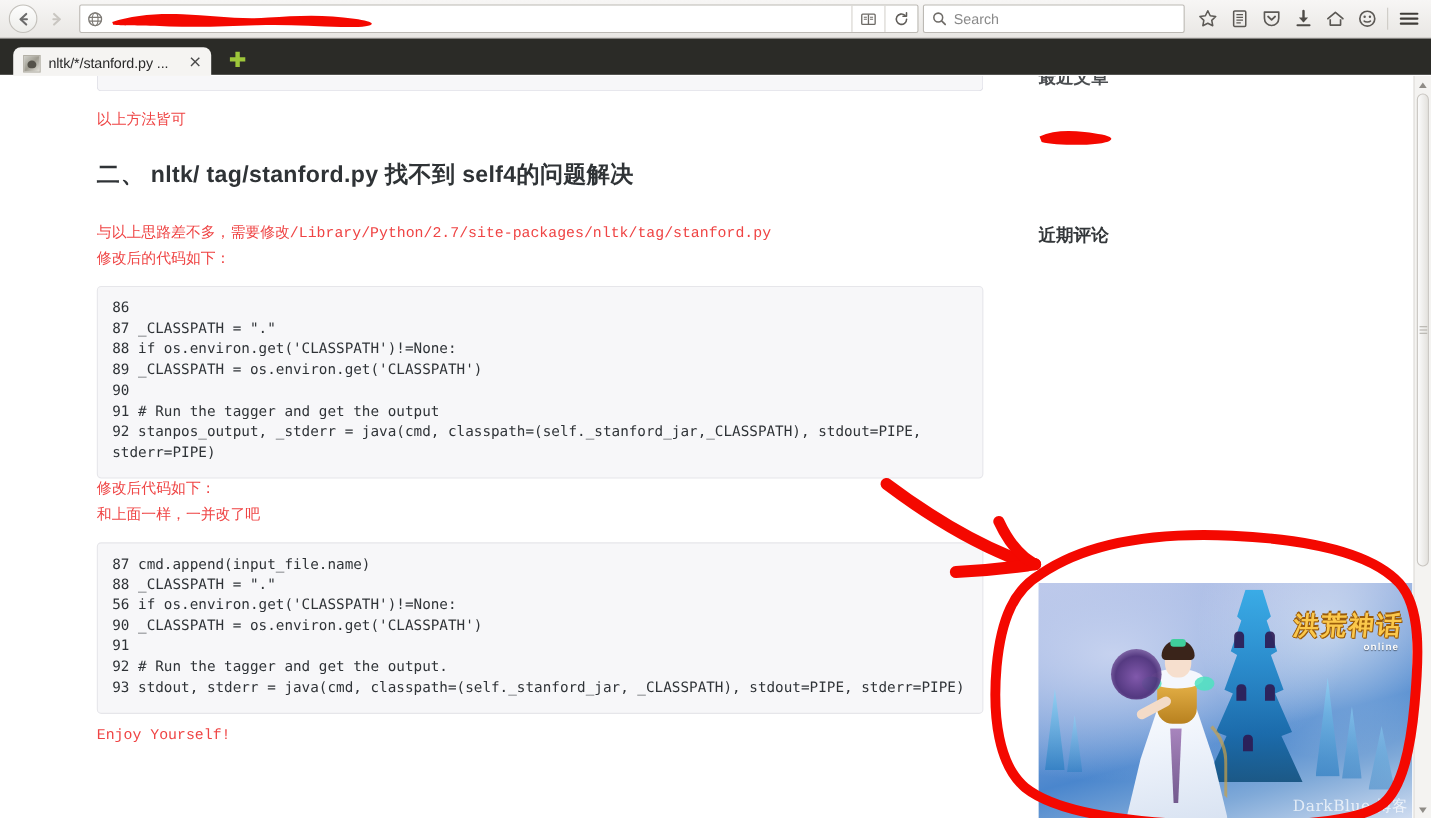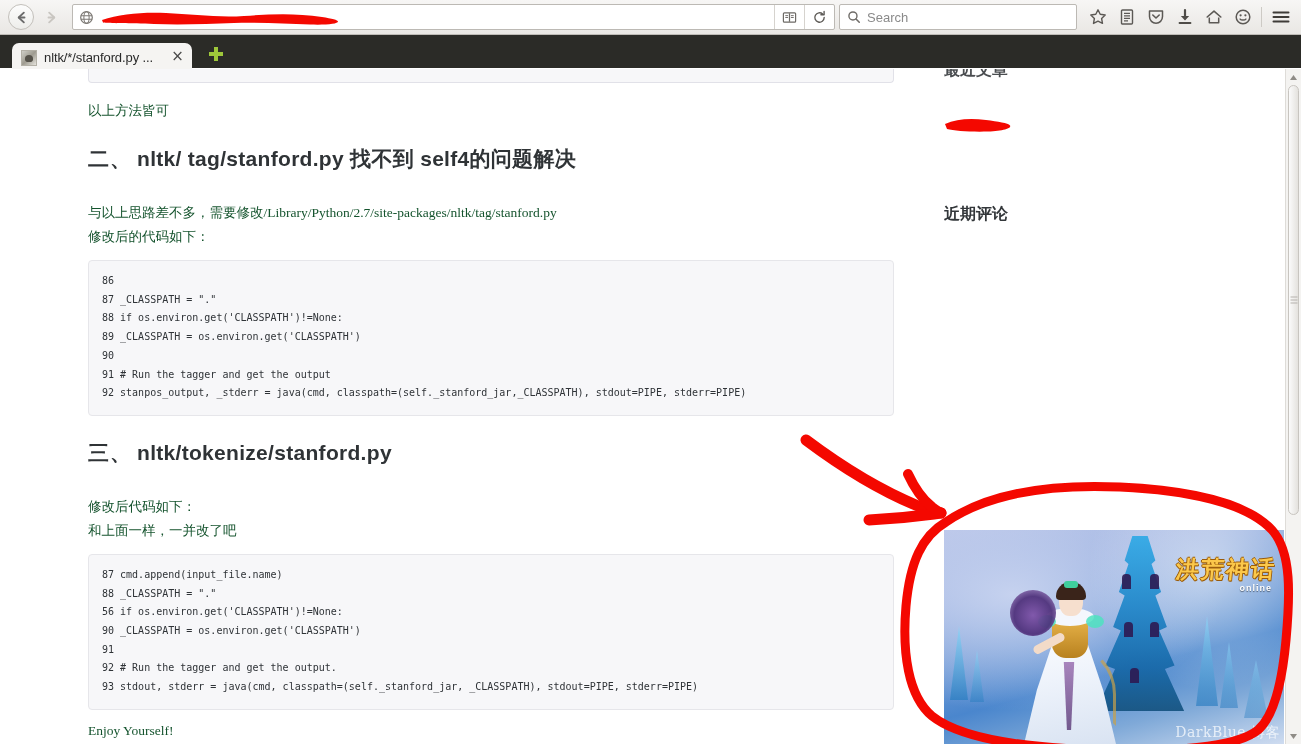--- a/index.html
+++ b/index.html
@@ -191,10 +191,10 @@
   }
   .para {
     font-size: 13.5px;
-    color: #14532d;
+    color: #ef4444;
     line-height: 22px;
     margin: 0 0 2px 0;
-    font-family: Liberation Serif, serif;
+    font-family: Liberation Mono, monospace;
   }
   h2.section {
     font-size: 21px;

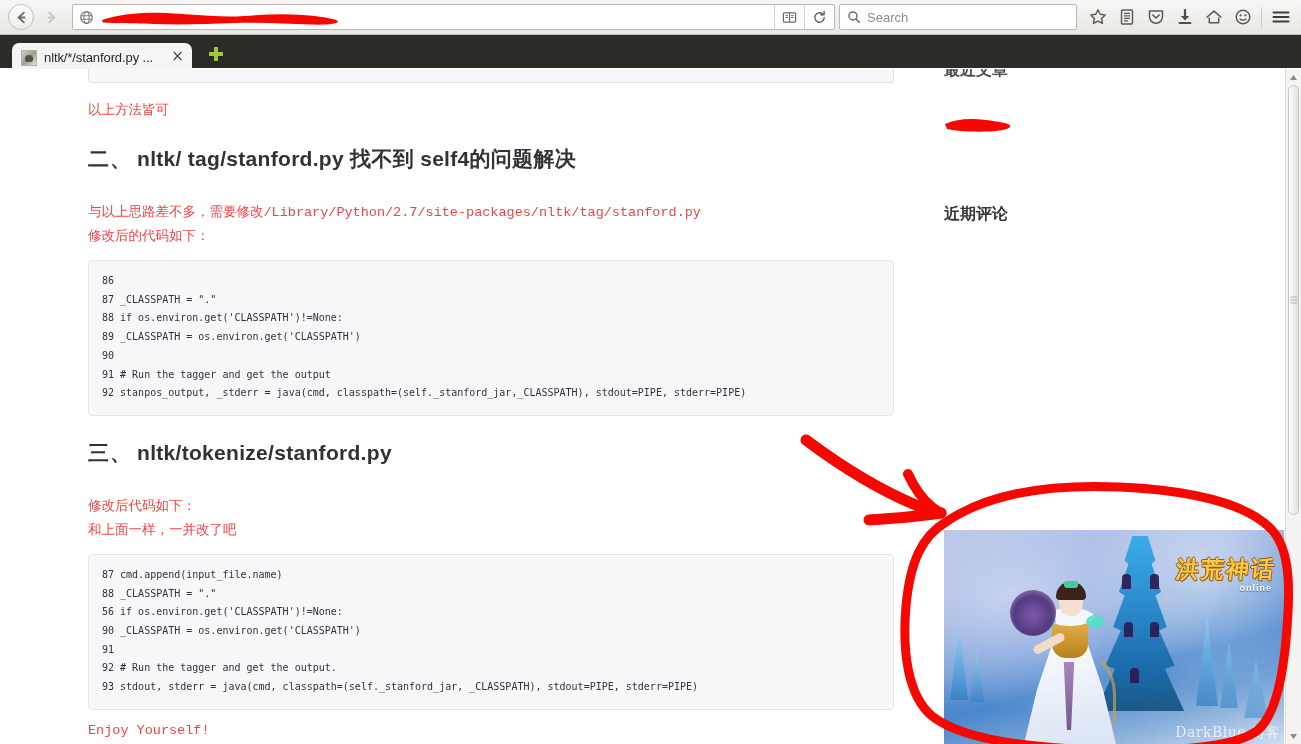--- a/index.html
+++ b/index.html
@@ -213,7 +213,7 @@
     padding: 11px 13px 12px 13px;
     margin: 12px 0 0 0;
     font-family: "DejaVu Sans Mono", "Liberation Mono", monospace;
-    font-size: 10px;
+    font-size: 13px;
     line-height: 18.7px;
     color: #2f3337;
     white-space: pre-wrap;

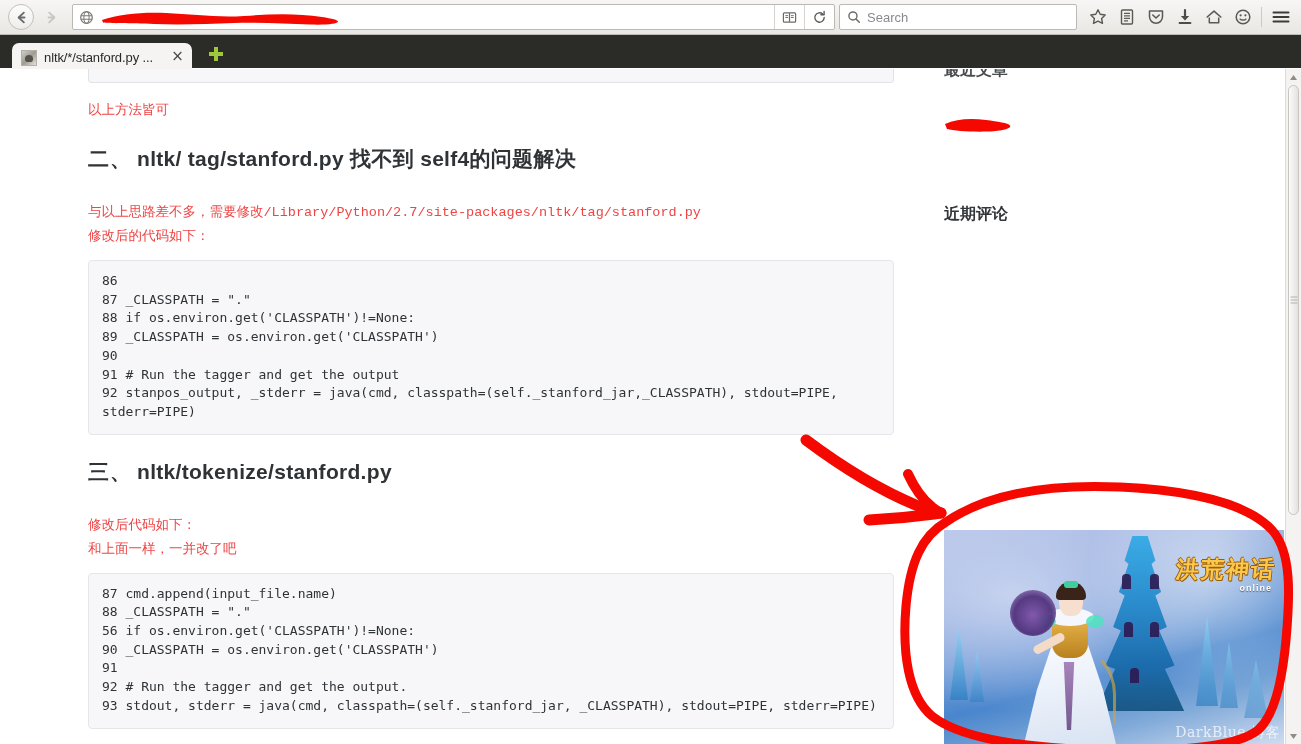--- a/index.html
+++ b/index.html
@@ -627,9 +627,6 @@
 91 # Run the tagger and get the output
 92 stanpos_output, _stderr = java(cmd, classpath=(self._stanford_jar,_CLASSPATH), stdout=PIPE, stderr=PIPE)</pre>
 
-        <h2 class="section">
-          <span class="num">三、</span><span>nltk/tokenize/stanford.py</span>
-        </h2>
 
         <p class="para">修改后代码如下：</p>
         <p class="para">和上面一样，一并改了吧</p>

